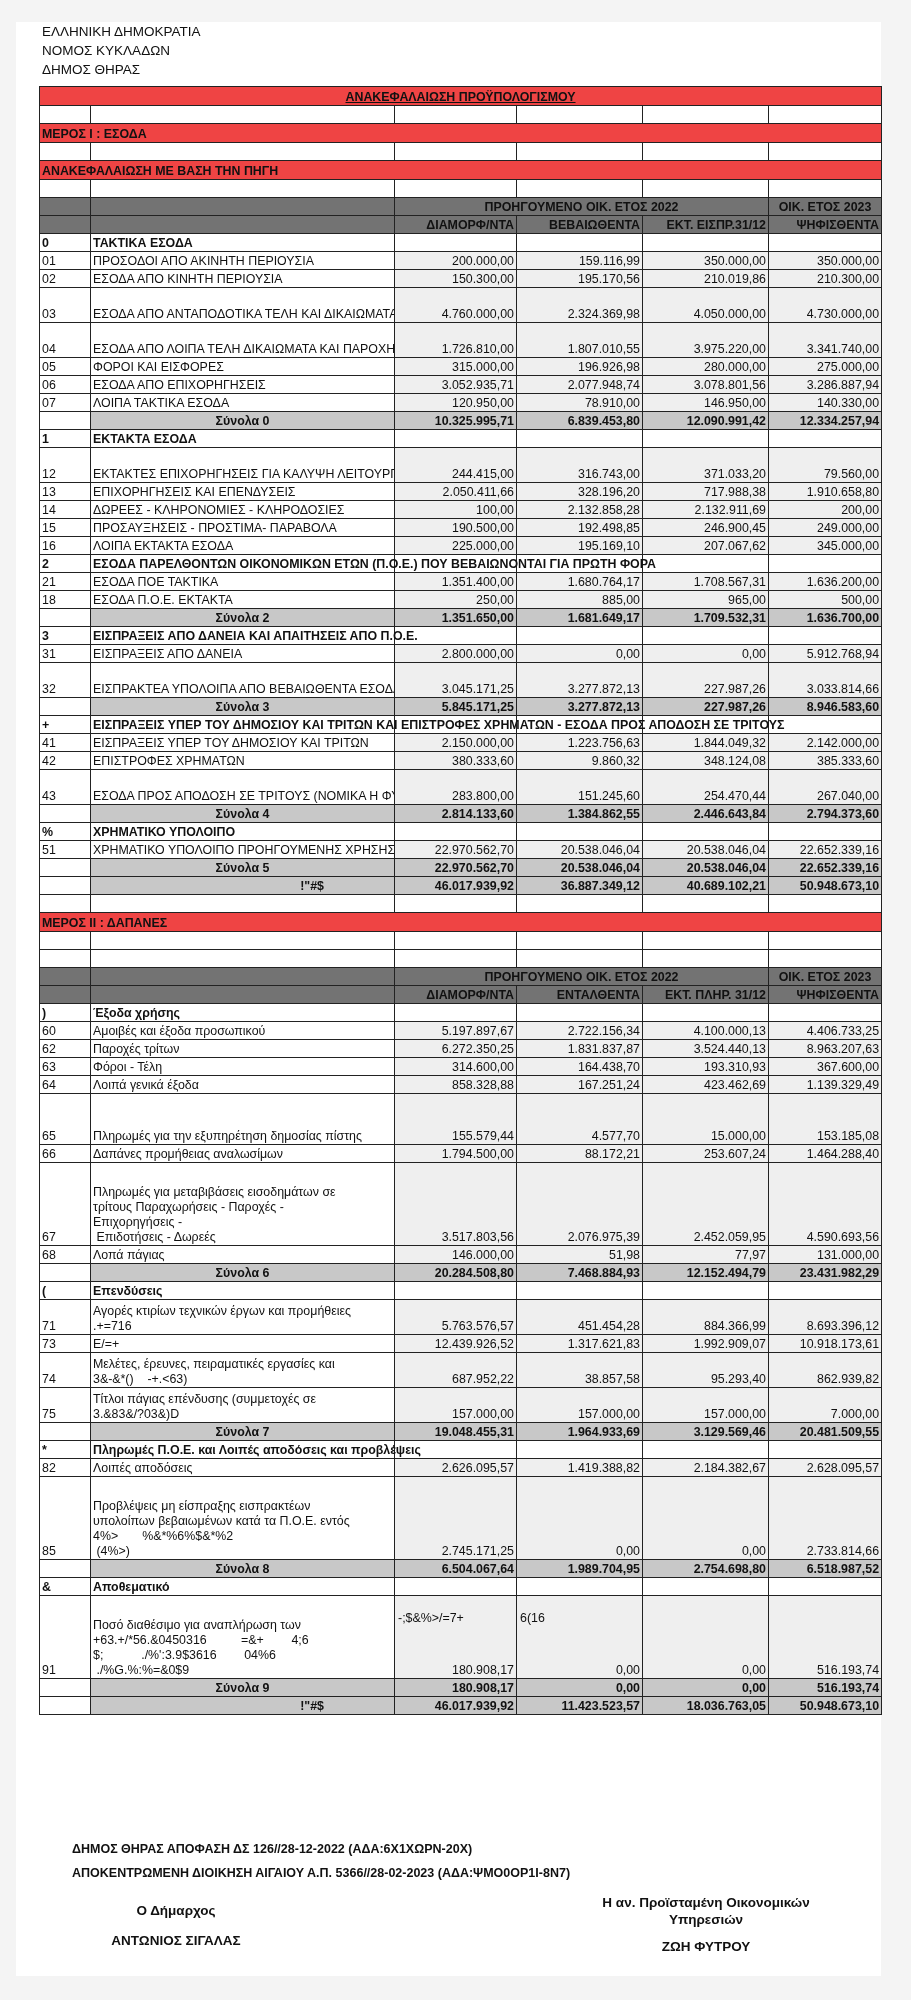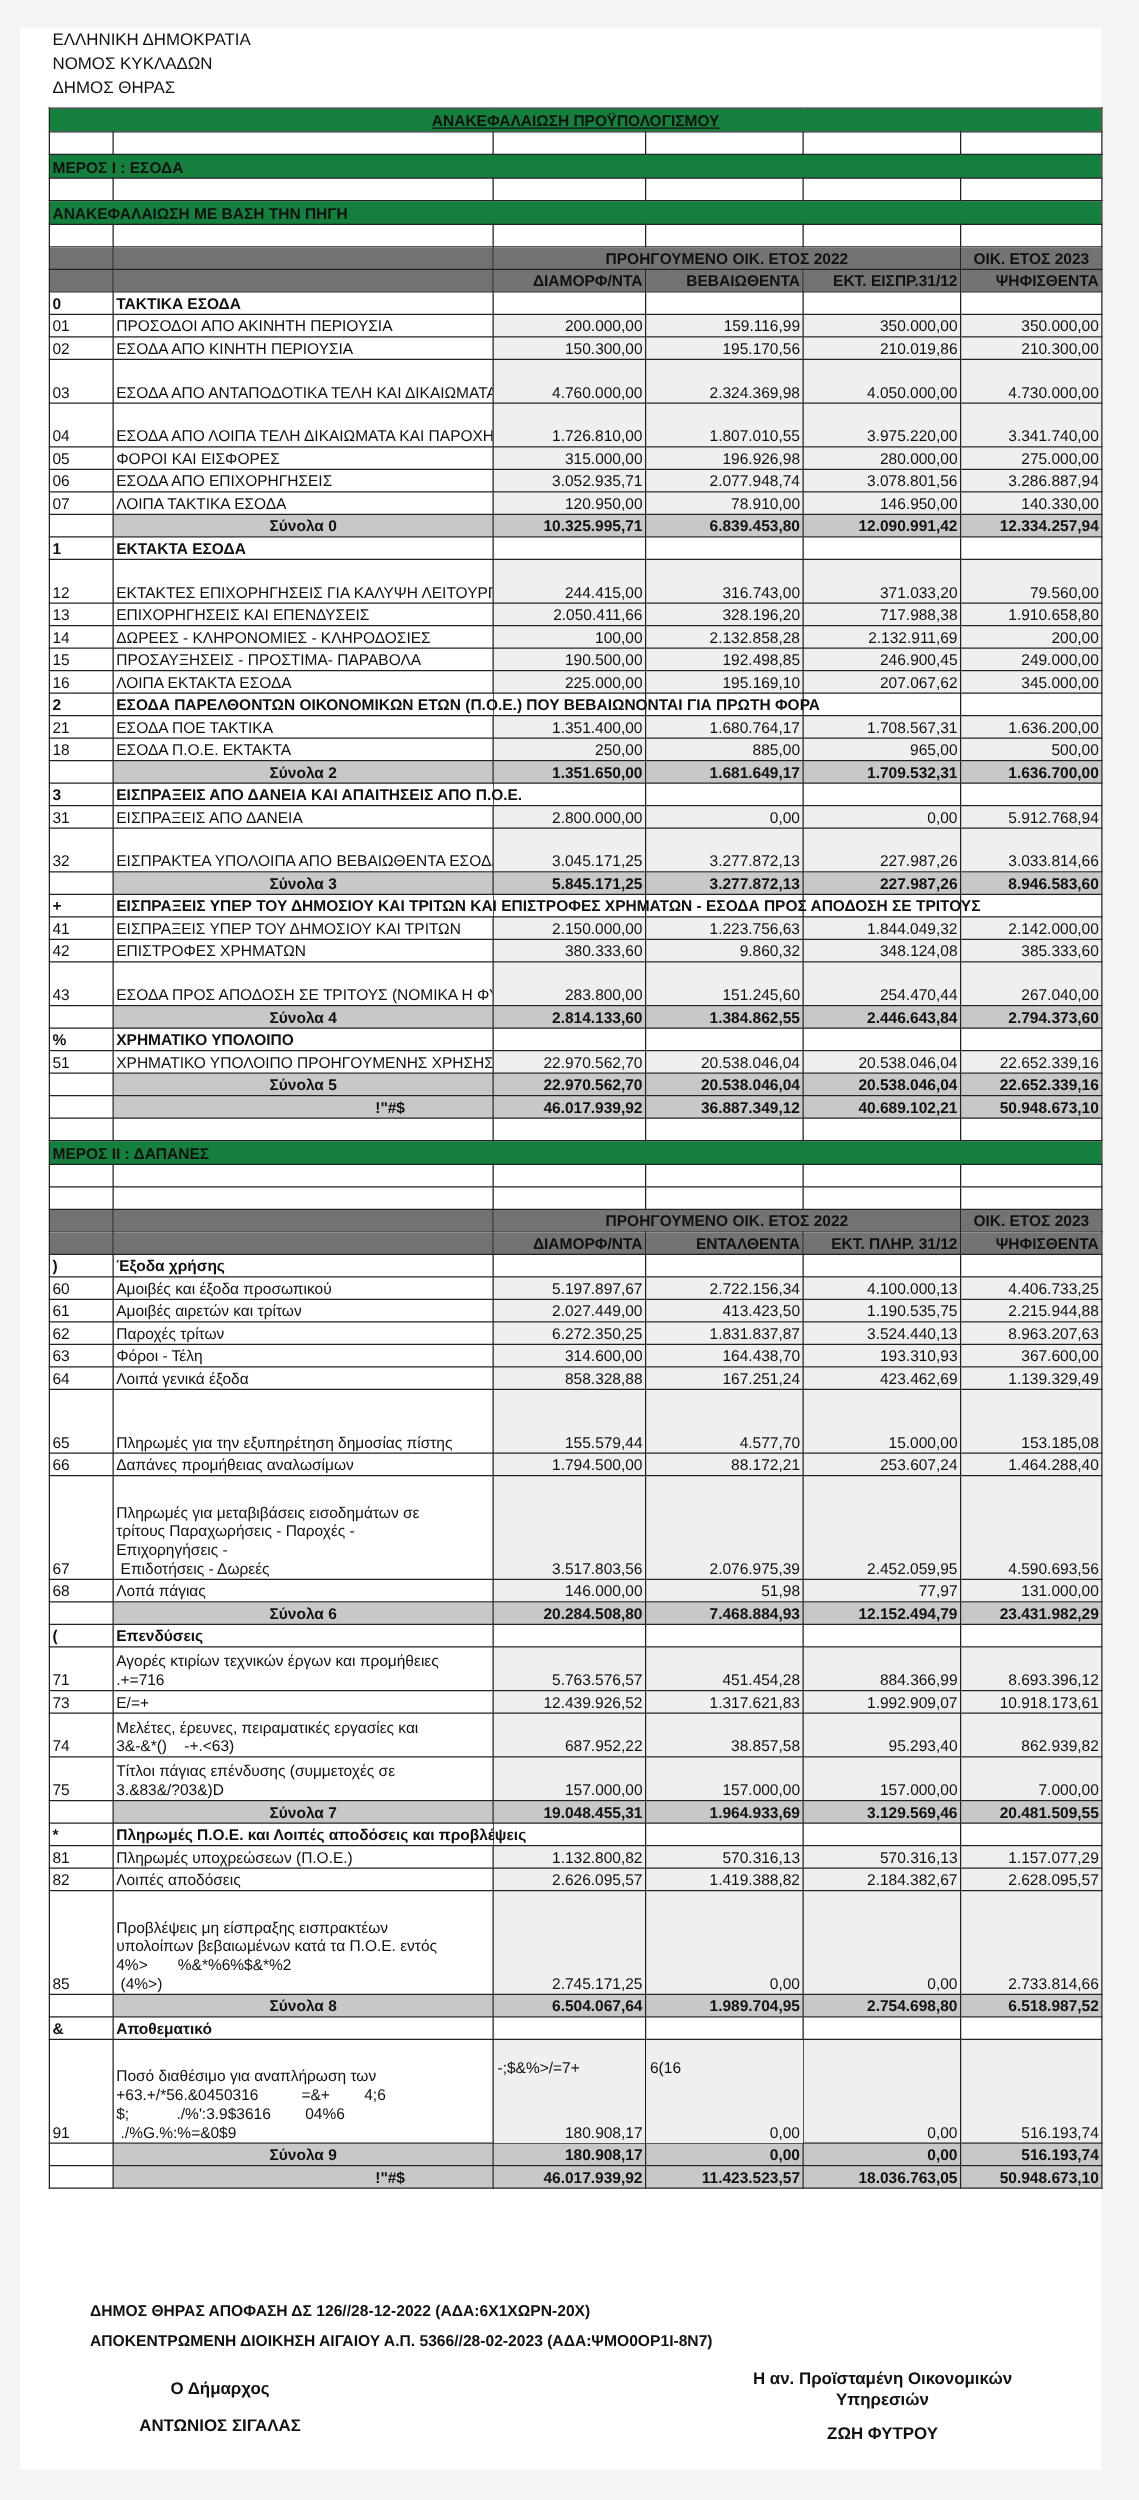--- a/index.html
+++ b/index.html
@@ -52,7 +52,7 @@
   table.budget col.c-v3 { width: 126px; }
   table.budget col.c-v4 { width: 113px; }
 
-  tr.banner td { background: #15803d; font-weight: bold; height: 18px; }
+  tr.banner td { background: #ef4444; font-weight: bold; height: 18px; }
   tr.banner td.center { text-align: center; text-decoration: underline; }
   tr.blank td { height: 17px; background: #fff; }
   tr.colhead td { background: #737373; font-weight: bold; text-align: right; }

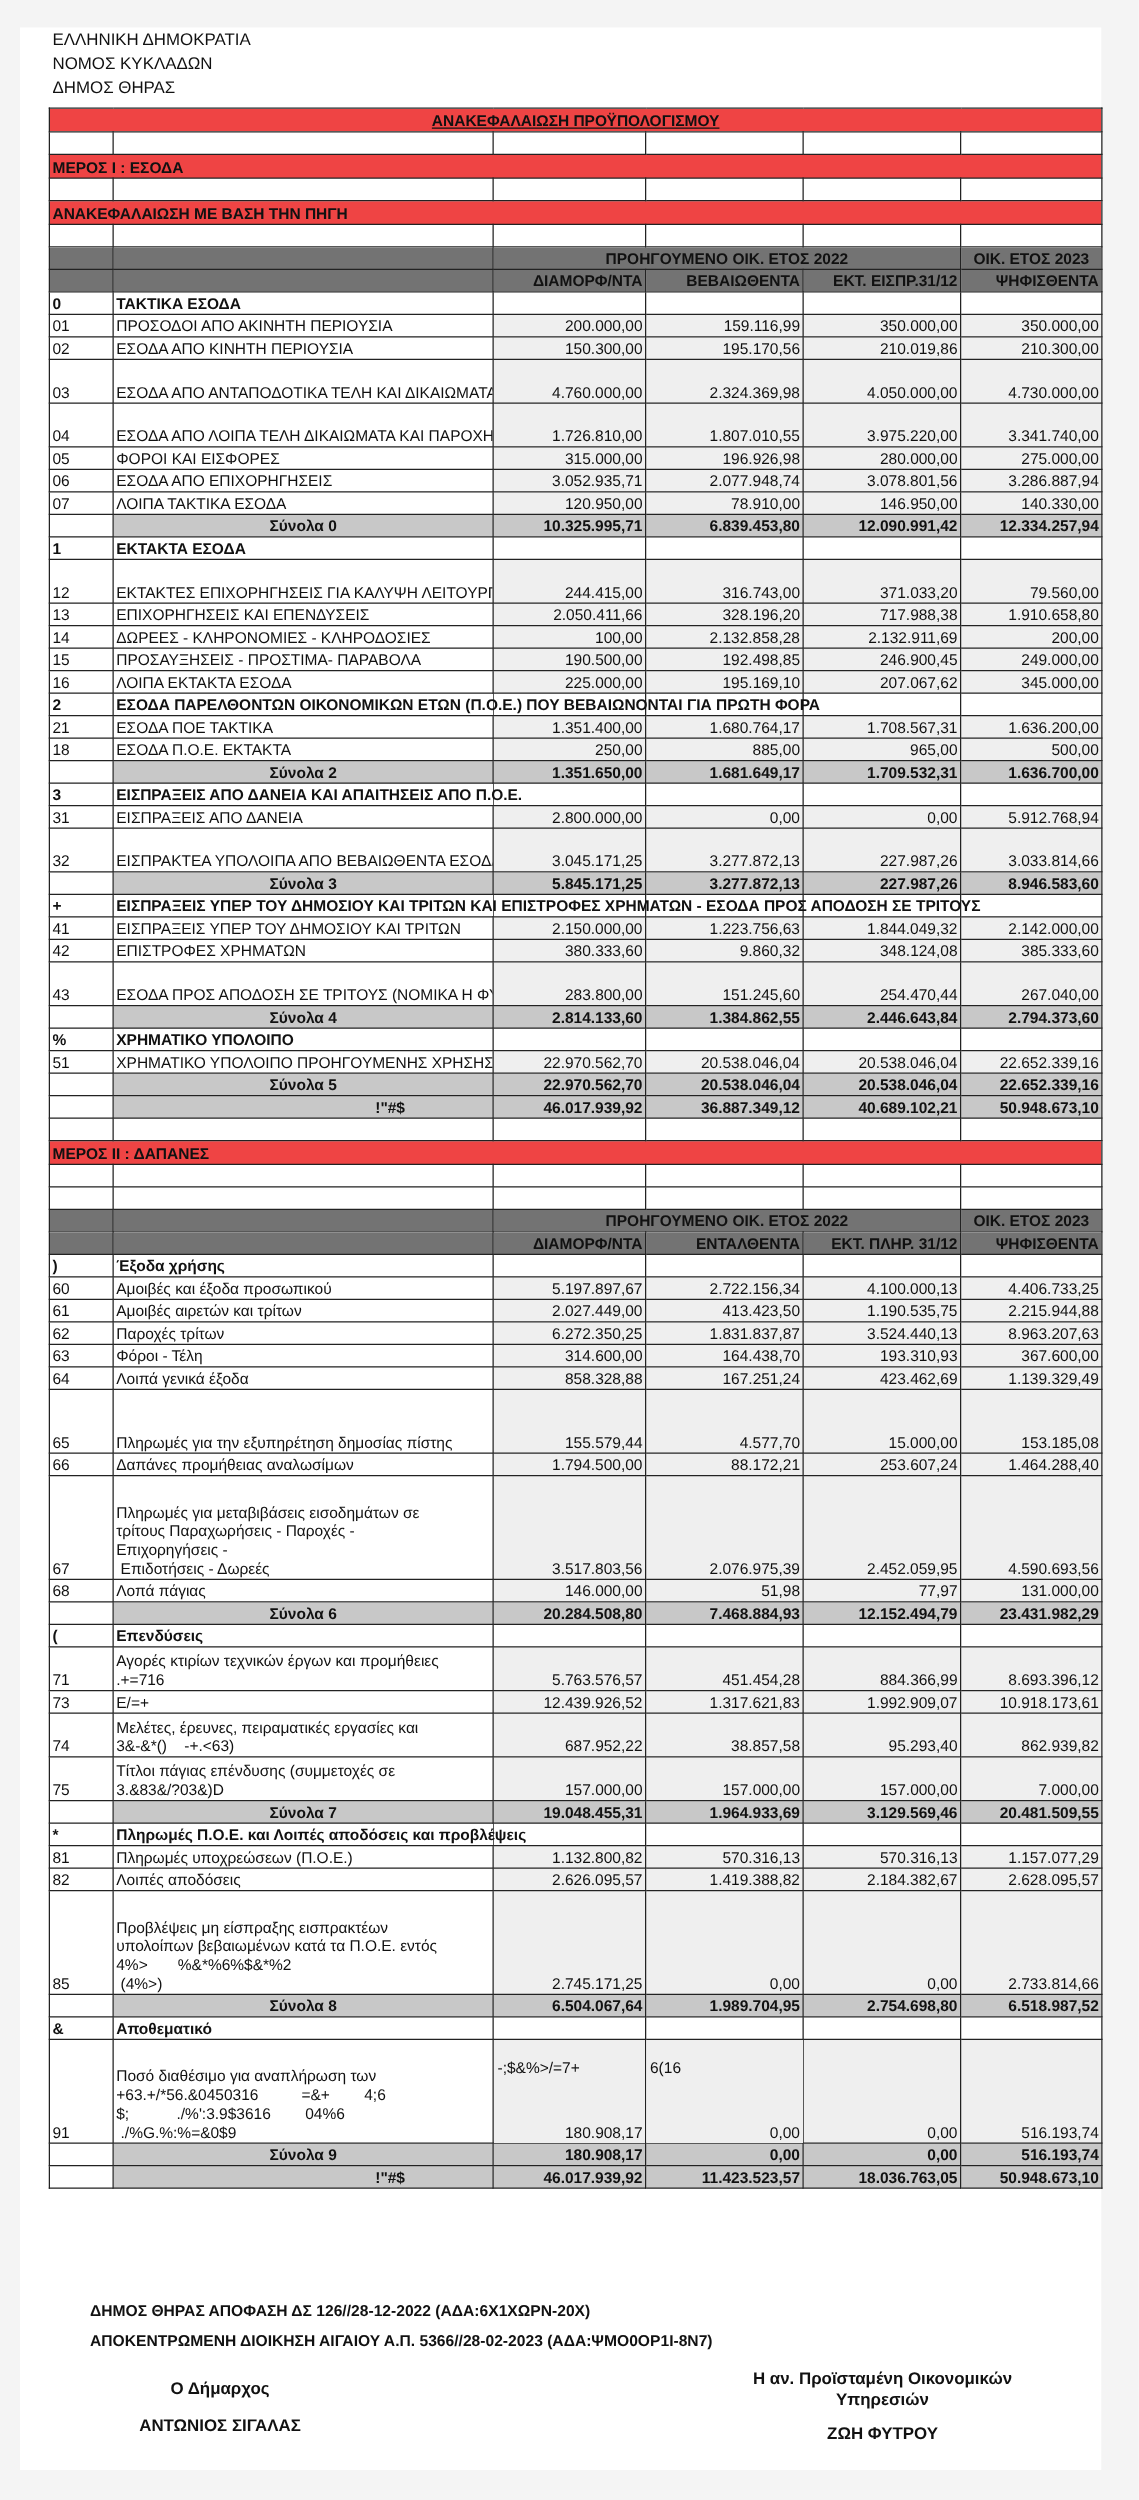--- a/index.html
+++ b/index.html
@@ -515,16 +515,6 @@
           <td class="num"><span>4.406.733,25</span></td>
         </tr>
         <tr class="item">
-          <td>61</td>
-          <td class="desc">
-            <span class="garble">Αμοιβές αιρετών και τρίτων</span>
-          </td>
-          <td class="num"><span>2.027.449,00</span></td>
-          <td class="num"><span>413.423,50</span></td>
-          <td class="num"><span>1.190.535,75</span></td>
-          <td class="num"><span>2.215.944,88</span></td>
-        </tr>
-        <tr class="item">
           <td>62</td>
           <td class="desc">
             <span class="garble">Παροχές τρίτων</span>

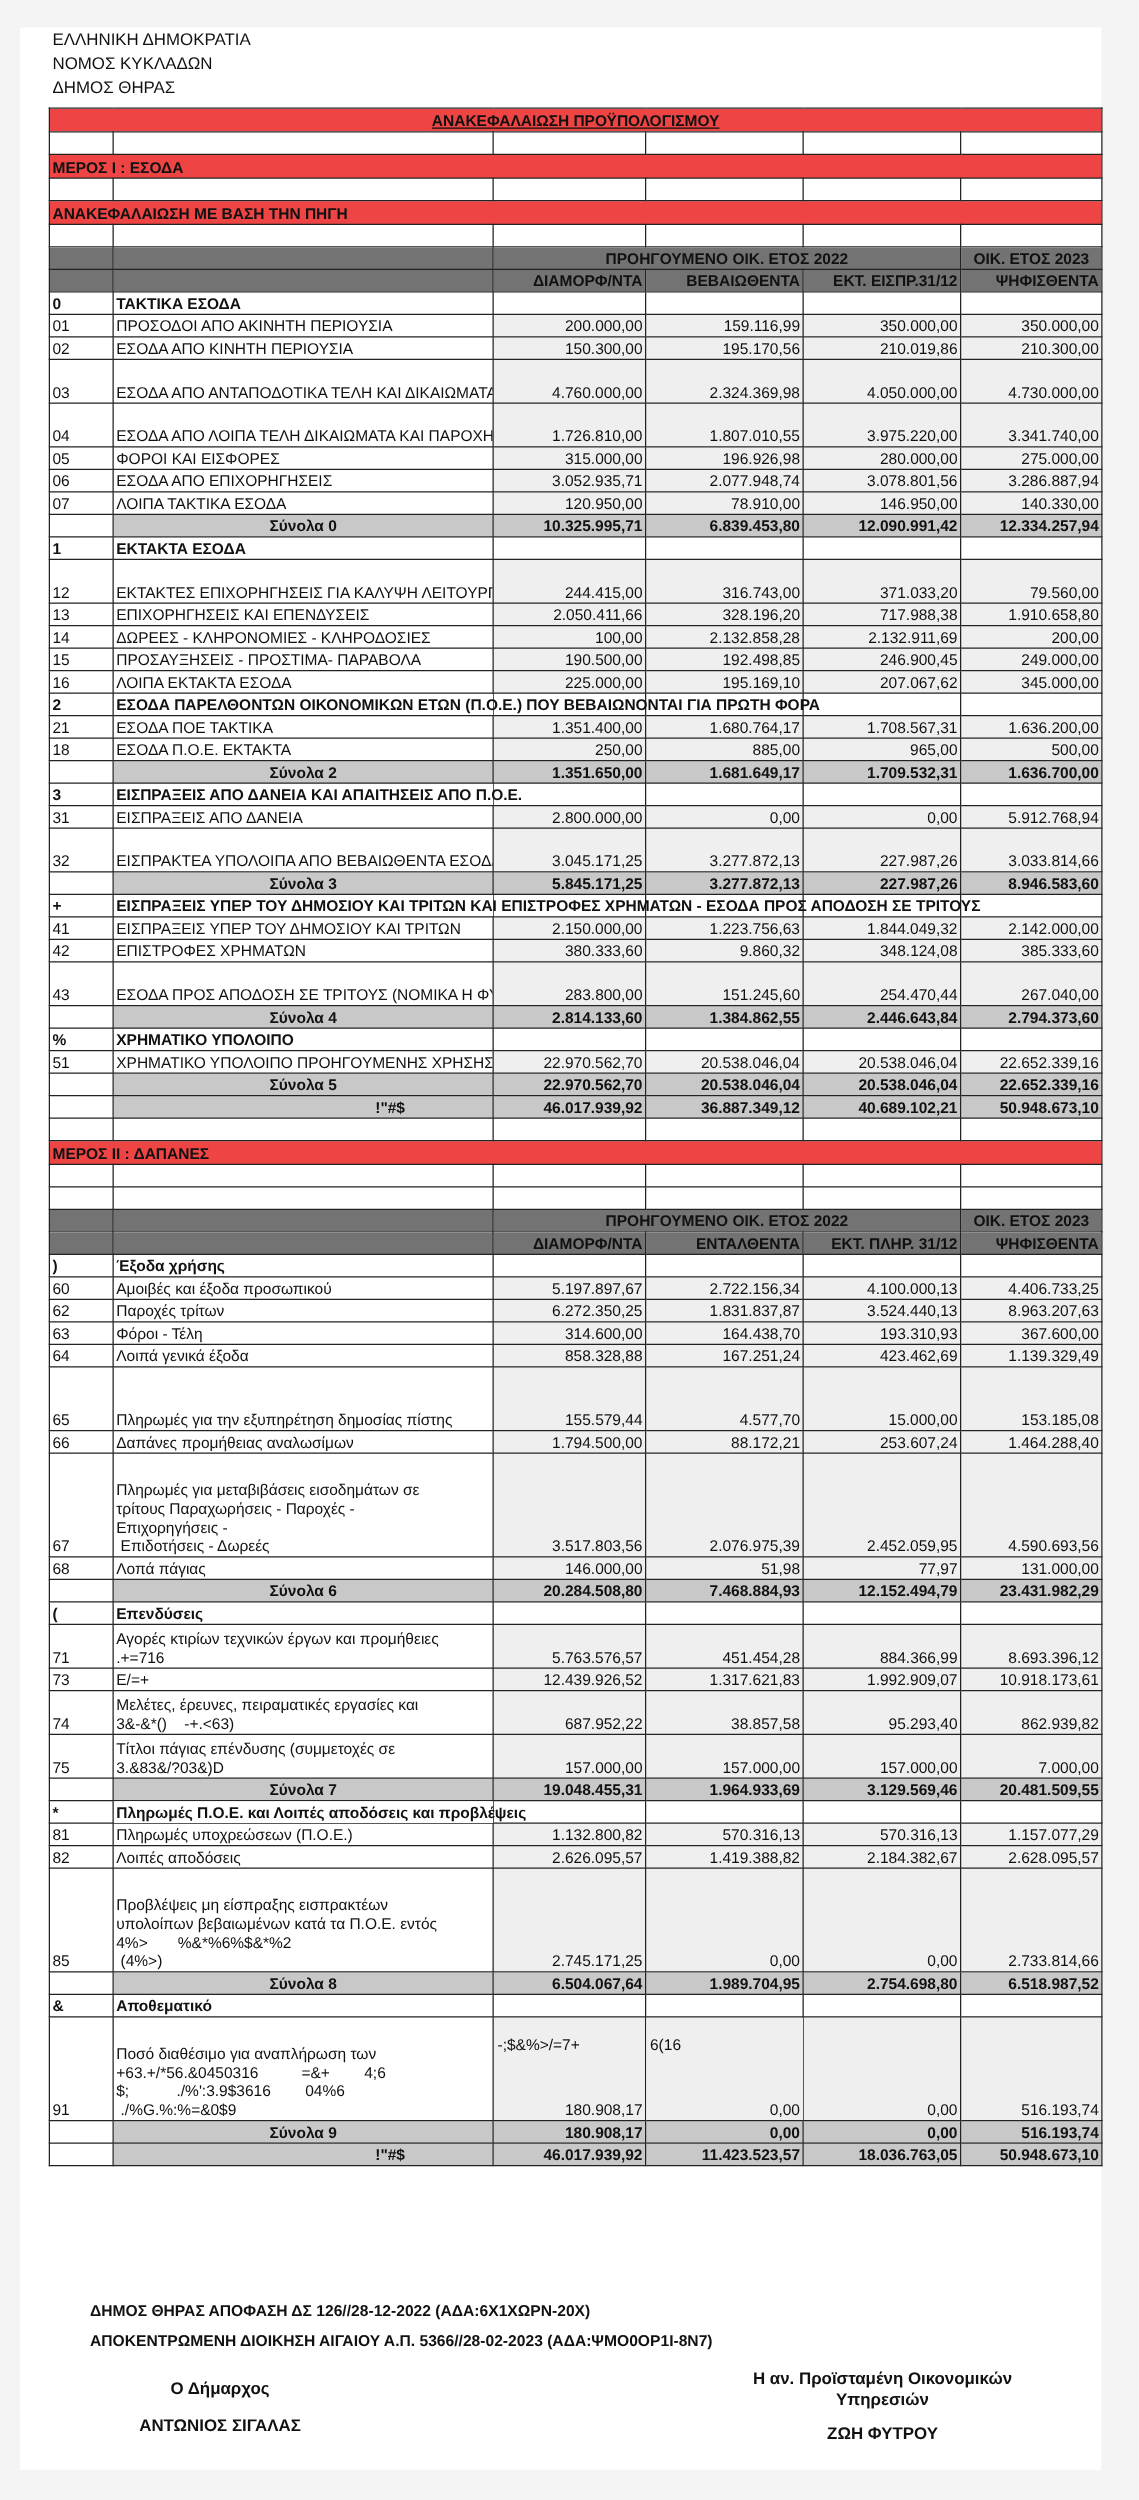--- a/index.html
+++ b/index.html
@@ -663,16 +663,6 @@
           <td></td>
         </tr>
         <tr class="item">
-          <td>81</td>
-          <td class="desc">
-            <span class="garble">Πληρωμές υποχρεώσεων (Π.Ο.Ε.)</span>
-          </td>
-          <td class="num"><span>1.132.800,82</span></td>
-          <td class="num"><span>570.316,13</span></td>
-          <td class="num"><span>570.316,13</span></td>
-          <td class="num"><span>1.157.077,29</span></td>
-        </tr>
-        <tr class="item">
           <td>82</td>
           <td class="desc">
             <span class="garble">Λοιπές αποδόσεις</span>

